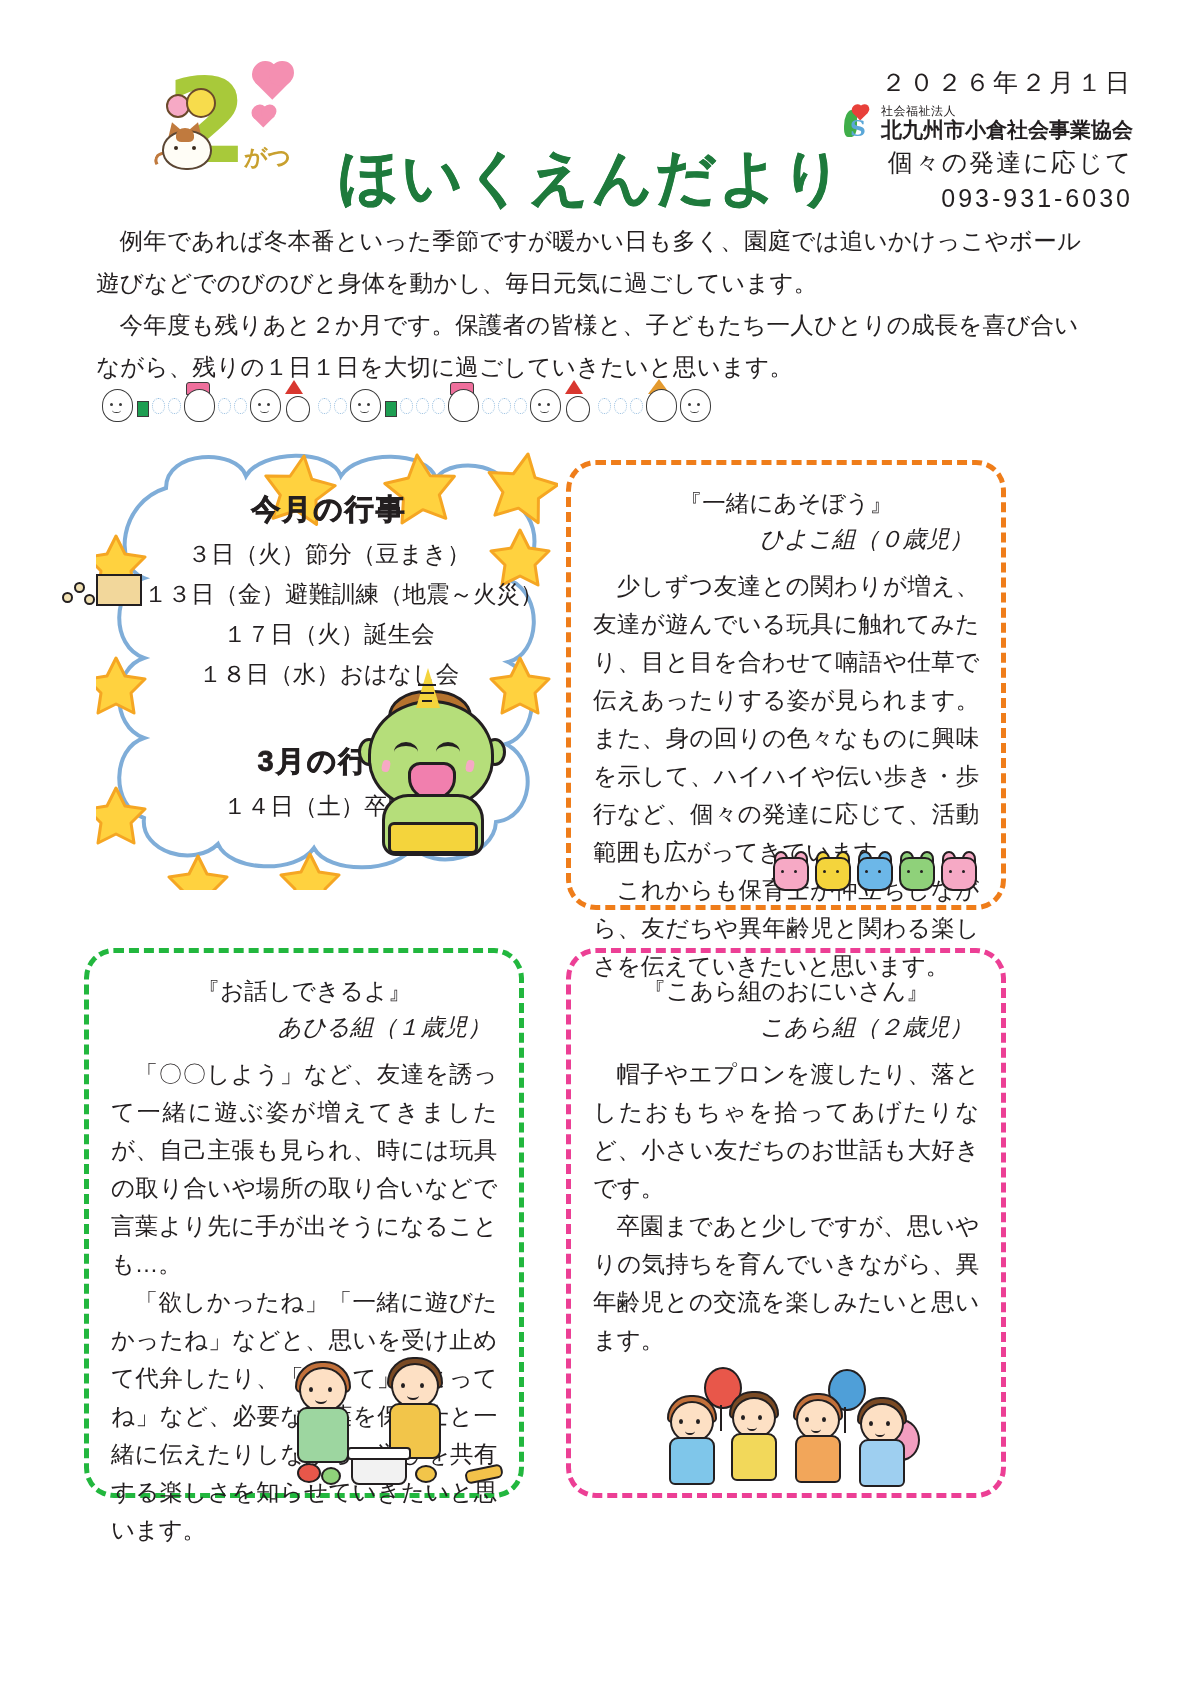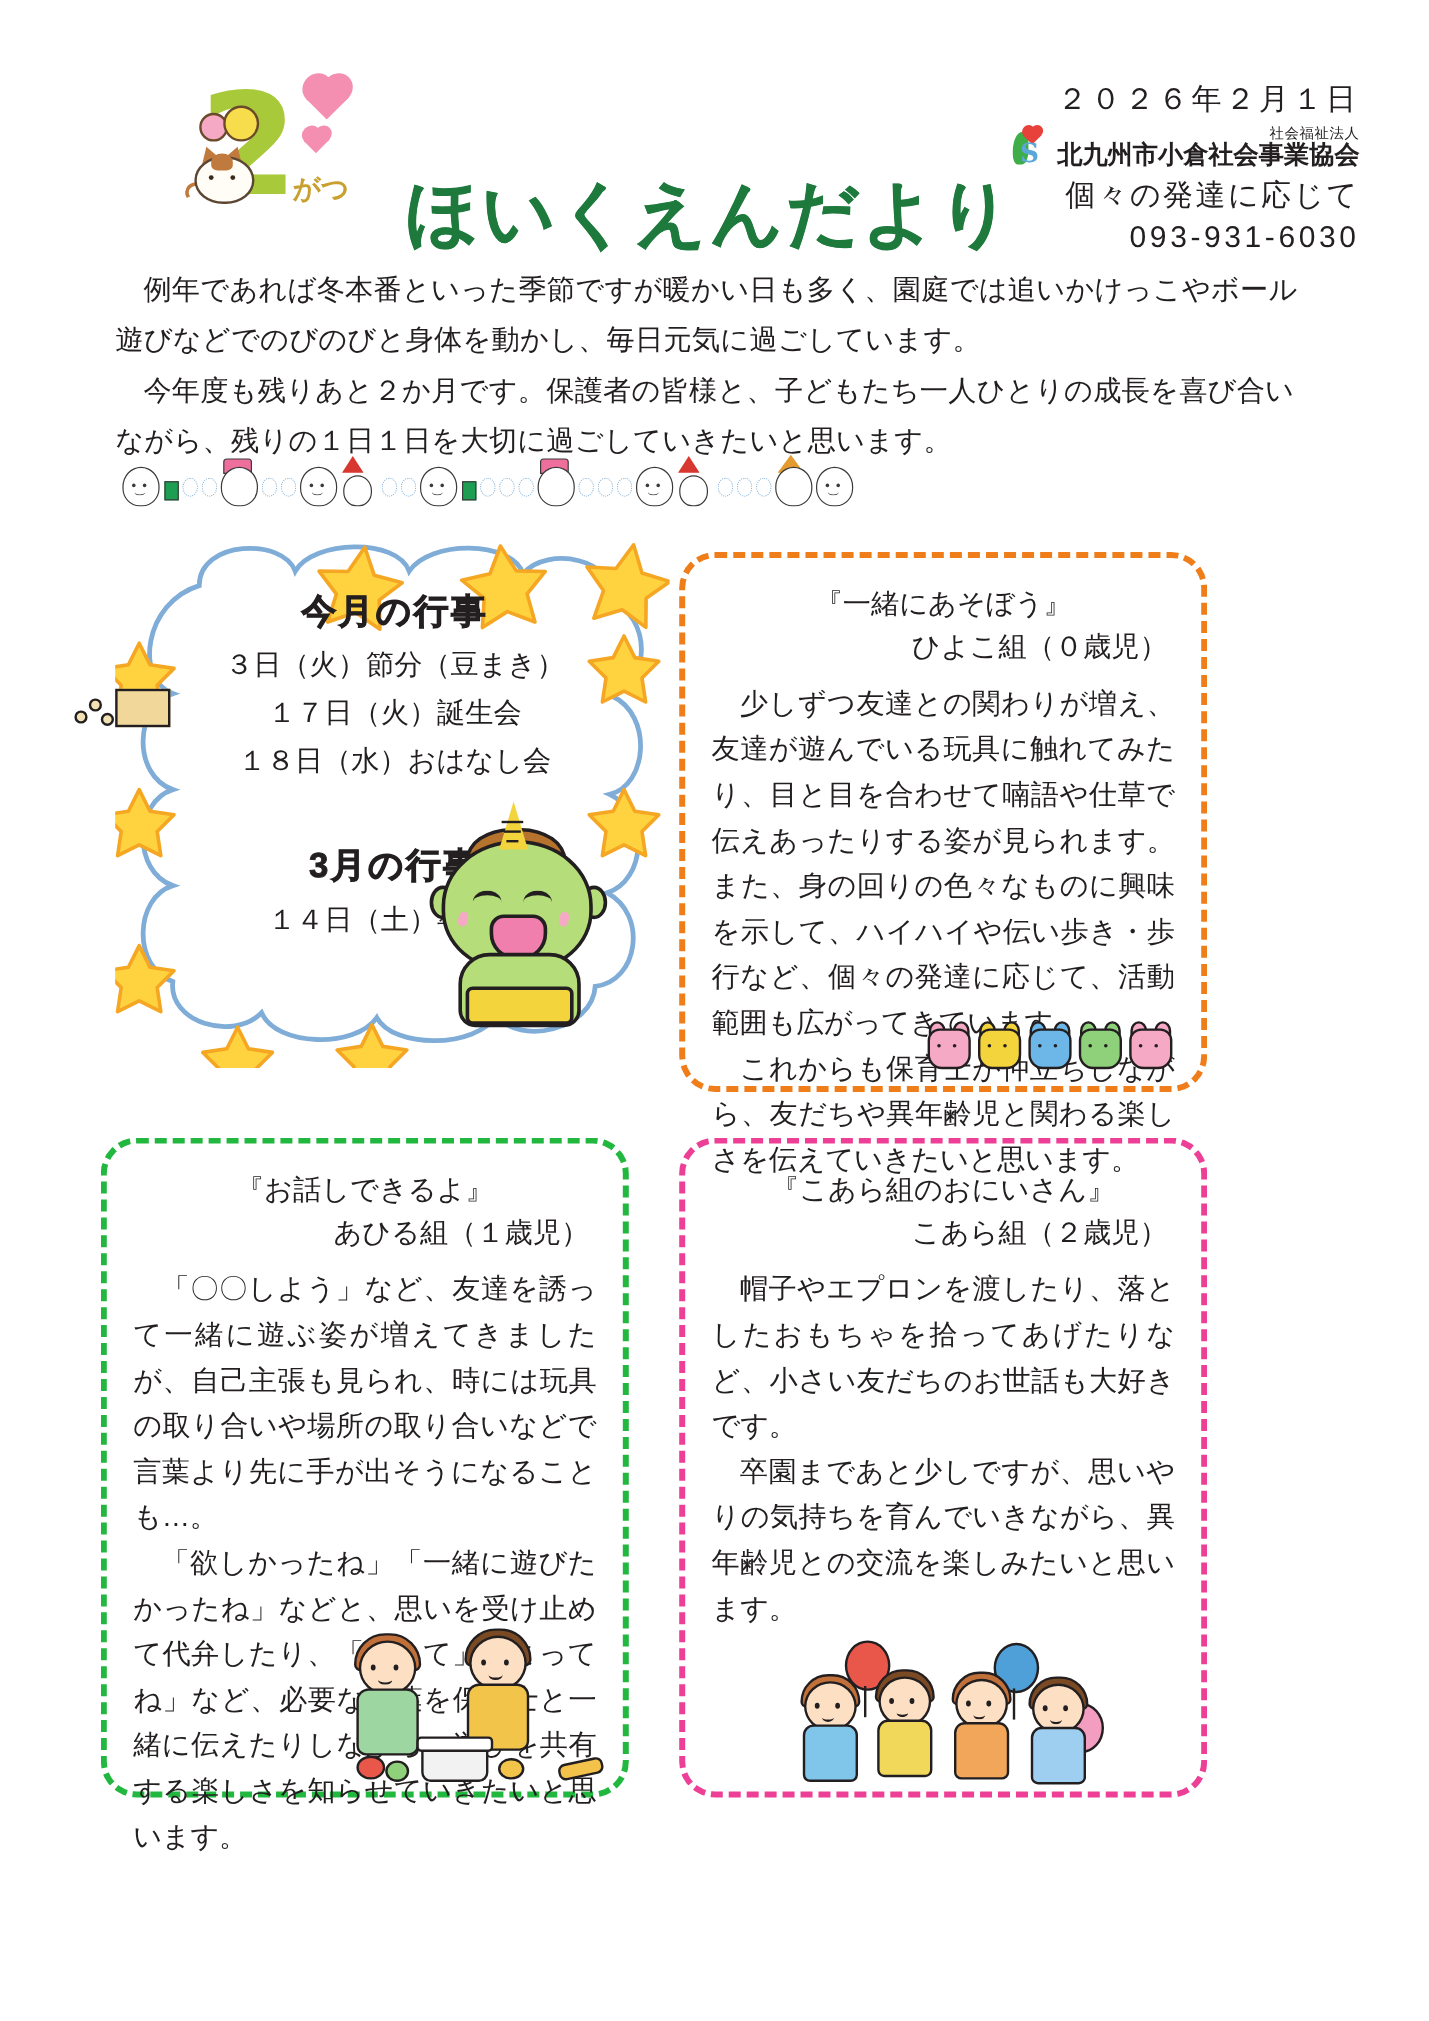--- a/index.html
+++ b/index.html
@@ -203,7 +203,6 @@
     letter-spacing: 0.5px;
     color: #231f20;
     line-height: 1.1;
-    text-align: right;
   }
   .corp-name {
     font-size: 21px;

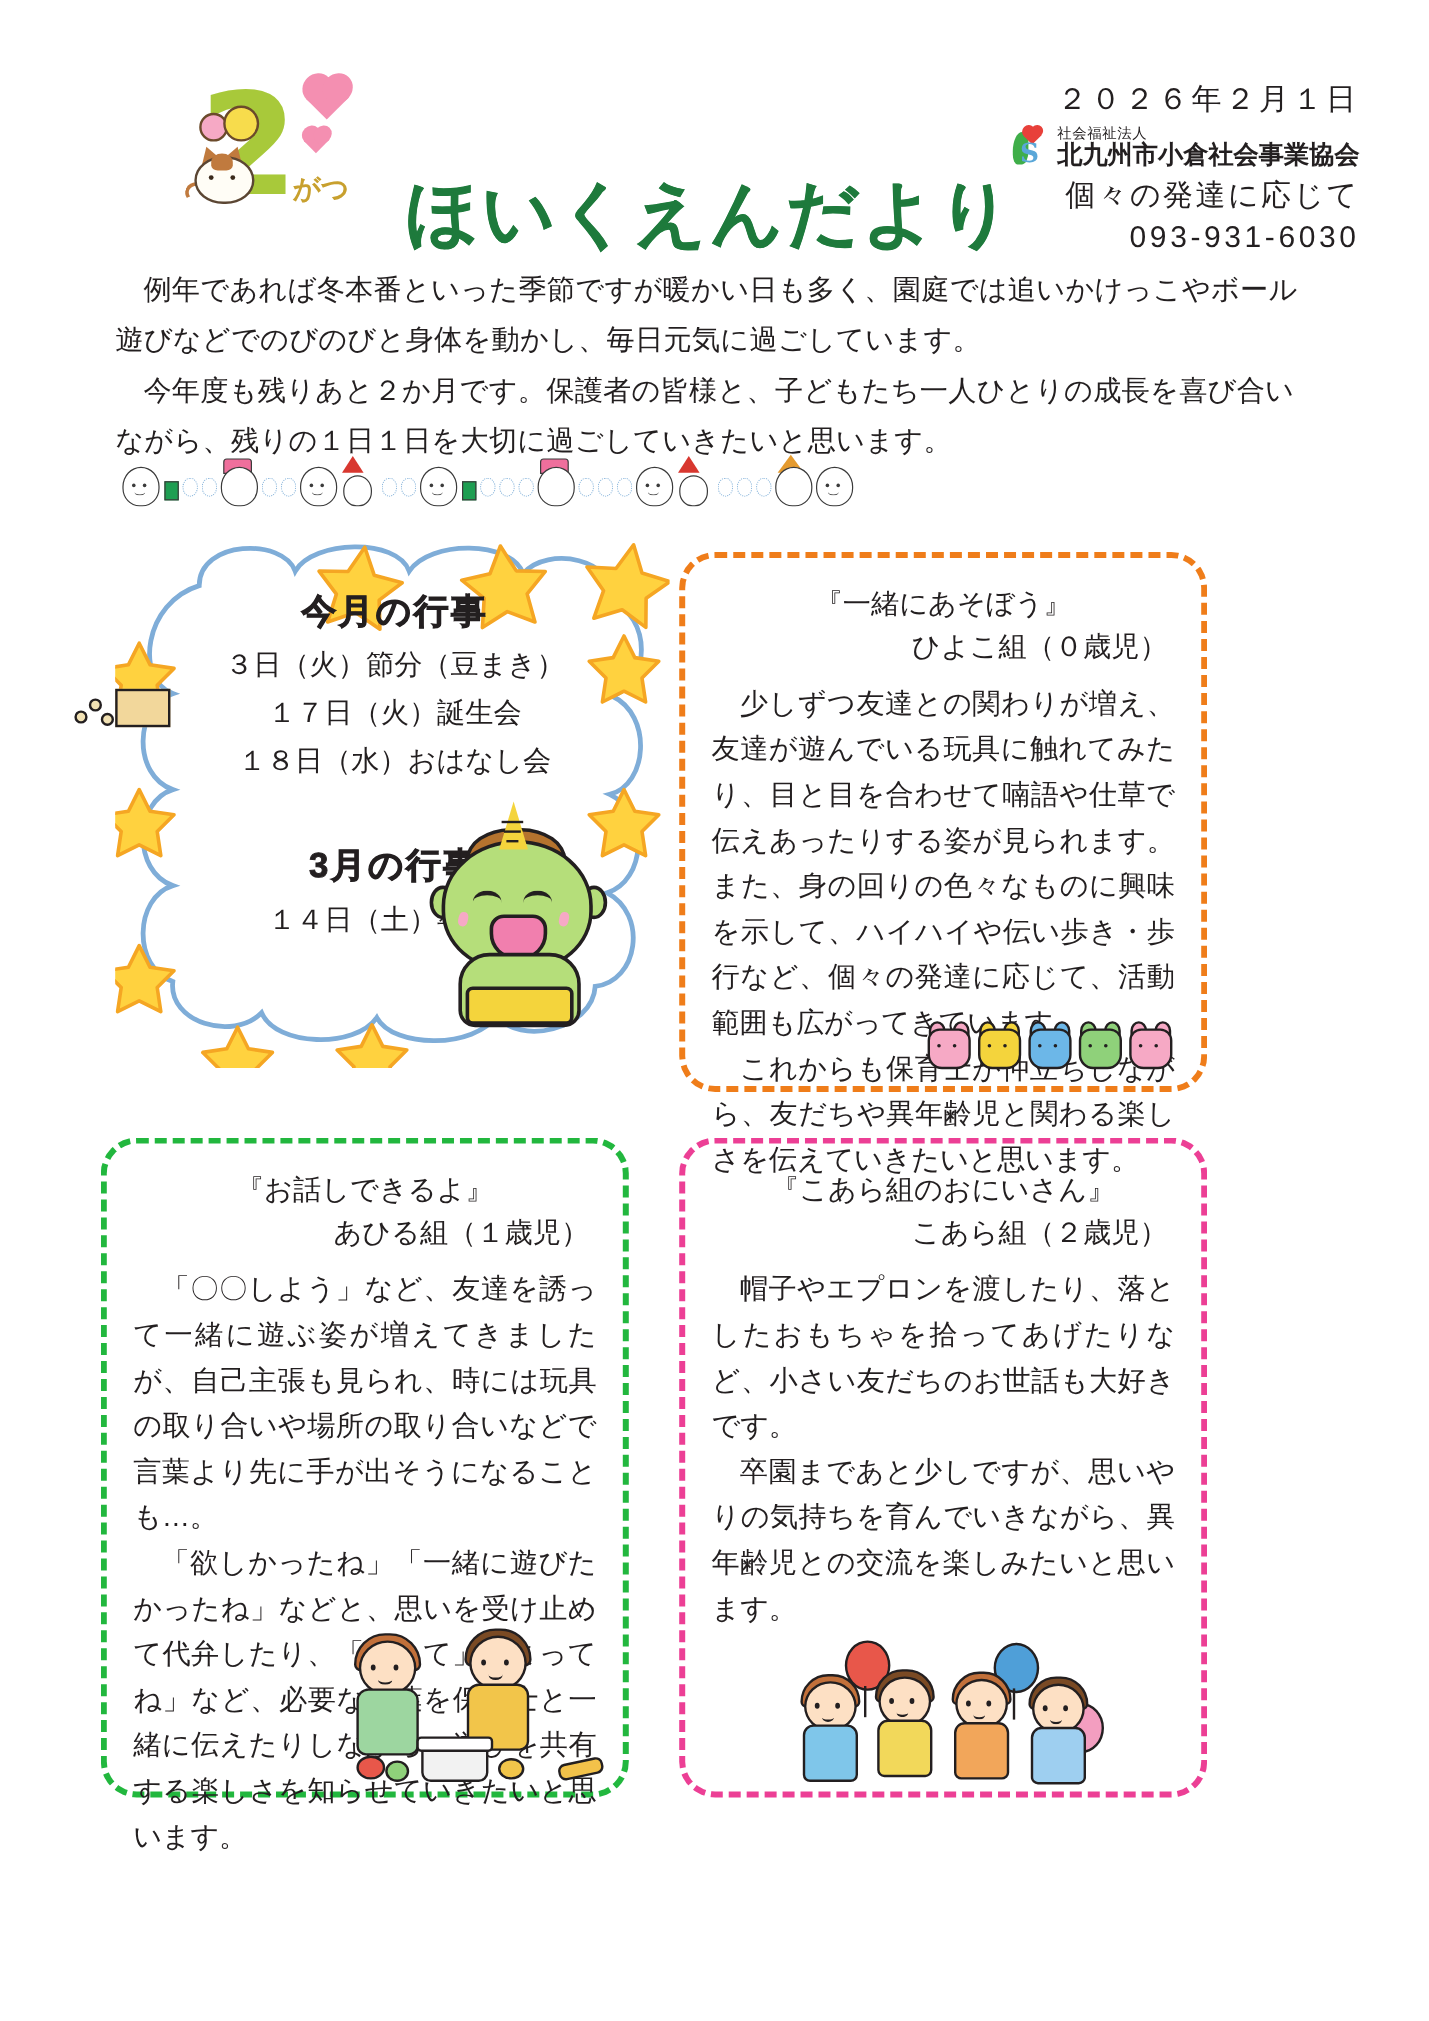--- a/index.html
+++ b/index.html
@@ -493,6 +493,7 @@
     text-align: right;
     margin: 4px 28px 0 0;
     letter-spacing: 0px;
+    font-style: italic;
   }
   .cb-body {
     margin: 12px 22px 0 22px;

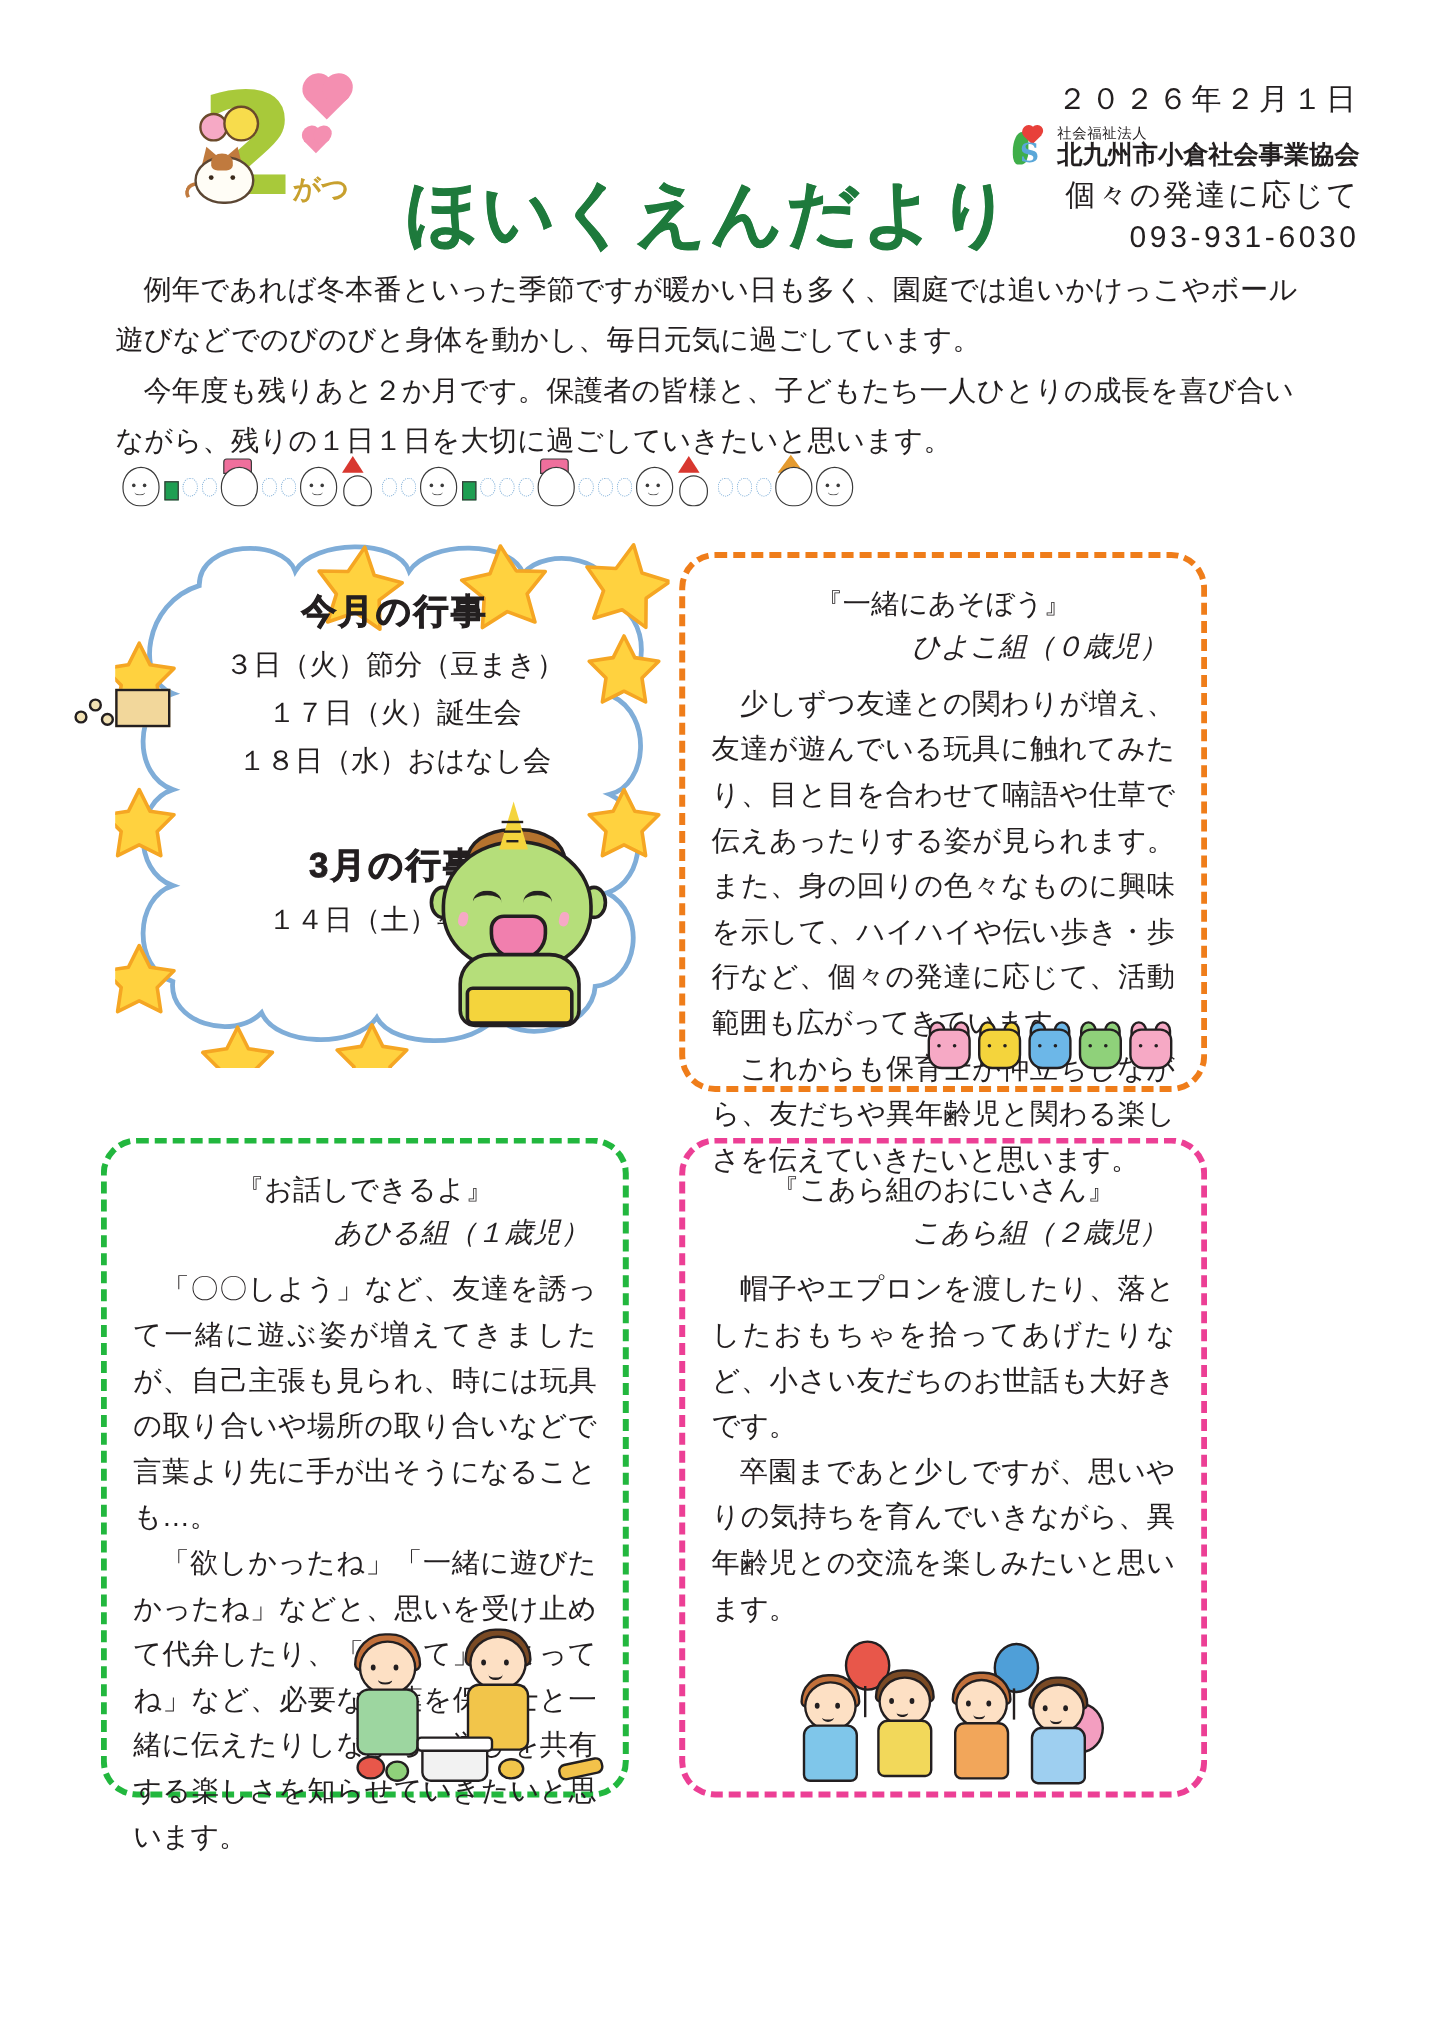--- a/index.html
+++ b/index.html
@@ -881,6 +881,7 @@
       <div class="ev-title">今月の行事</div>
       <ul class="ev-list">
         <li>３日（火）節分（豆まき）</li>
+        <li>１３日（金）避難訓練（地震～火災）</li>
         <li>１７日（火）誕生会</li>
         <li>１８日（水）おはなし会</li>
       </ul>

